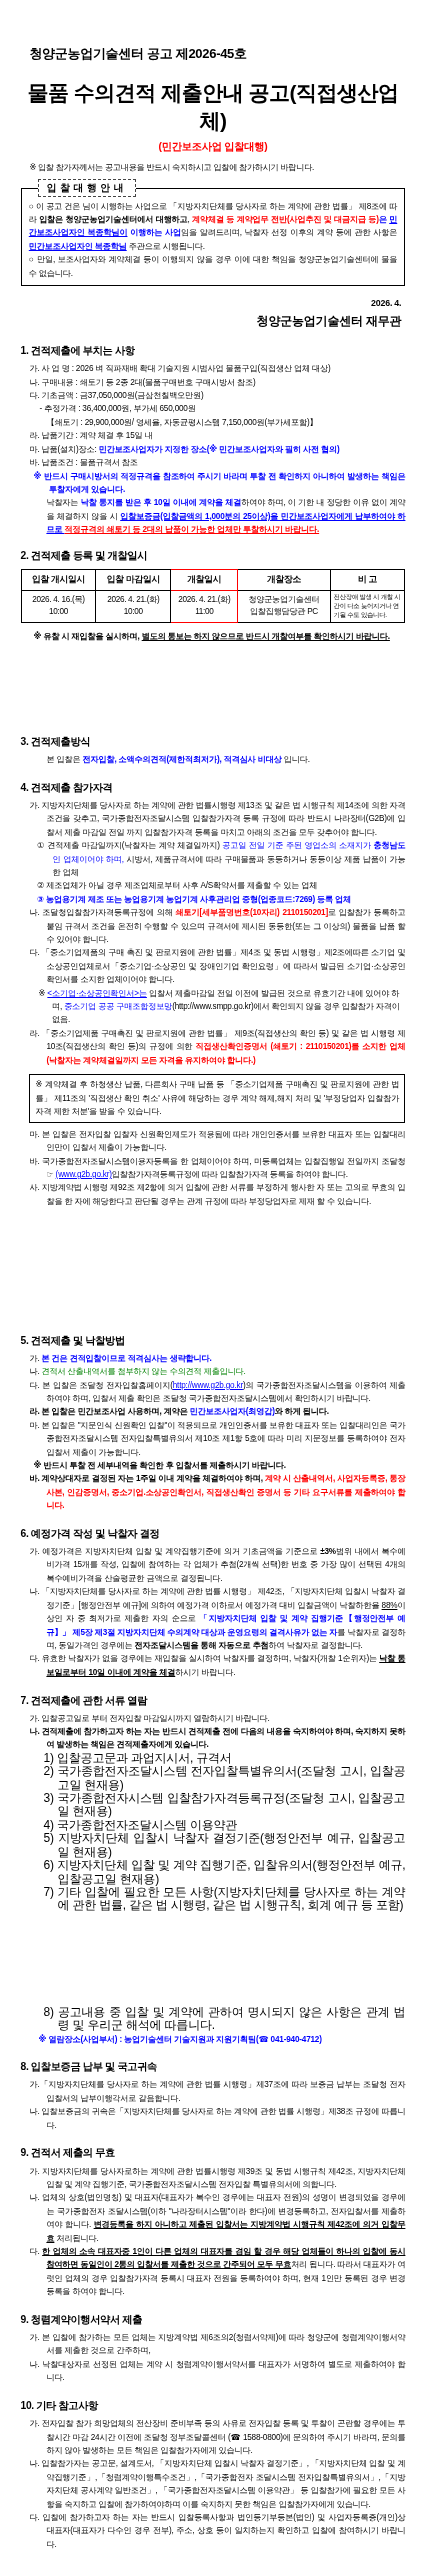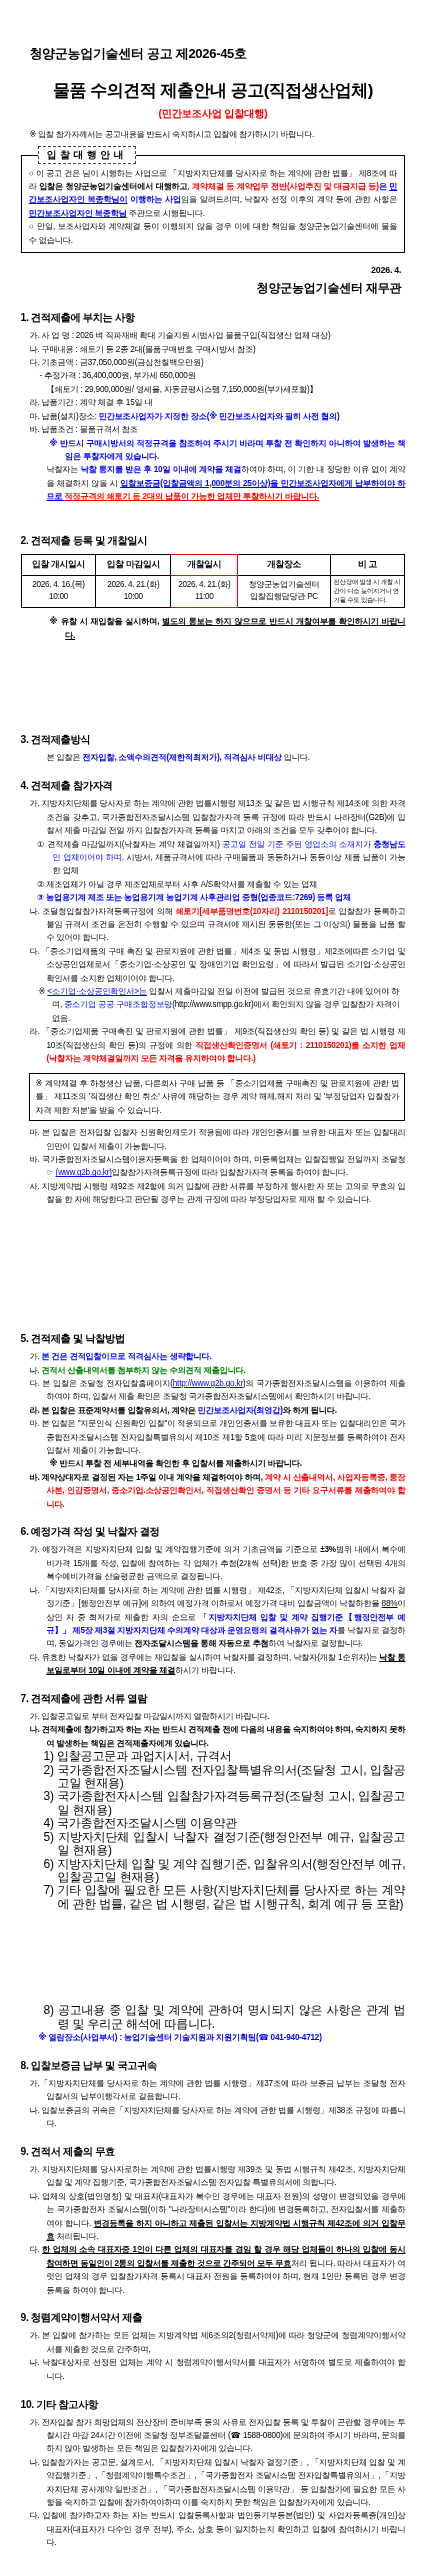--- a/index.html
+++ b/index.html
@@ -6,7 +6,7 @@
   body{width:426px;height:3009px;overflow:hidden;font-family:"Liberation Sans","DejaVu Sans",sans-serif;color:#000;}
   .page{padding:0 20.6px;}
   .notice-no{padding-top:45px;margin-left:8.8px;font-size:13px;font-weight:bold;letter-spacing:-0.3px;}
-  .title{margin:15.5px 0 0 0;text-align:center;font-size:17px;font-weight:bold;letter-spacing:-0.5px;}
+  .title{margin:15.5px 0 0 0;text-align:center;font-size:21px;font-weight:bold;letter-spacing:-0.5px;}
   .subtitle{margin-top:5.2px;text-align:center;font-size:10.3px;font-weight:bold;color:#ff0000;letter-spacing:-0.3px;}
   .warning{margin-top:8.2px;margin-left:8.8px;font-size:8.2px;letter-spacing:-0.3px;}
   .agency-box{position:relative;margin-top:15.5px;border:1px solid #000;padding:10.3px 7.2px 5.2px 7.2px;}

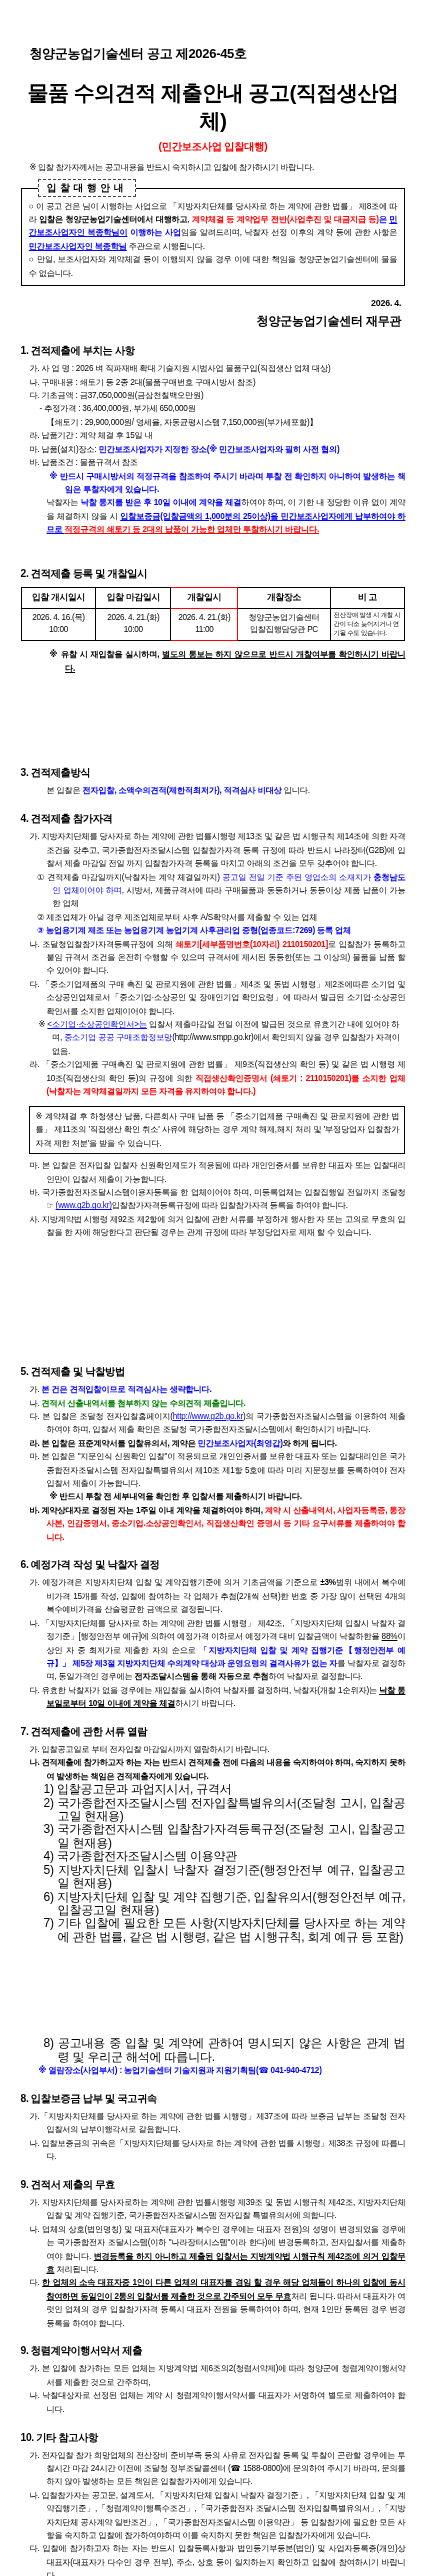--- a/index.html
+++ b/index.html
@@ -22,7 +22,7 @@
   .sub2{margin-left:26px;font-size:8.2px;line-height:13.4px;letter-spacing:-0.2px;}
   .item2{margin-left:16.5px;padding-left:15.5px;text-indent:-15.5px;font-size:8.2px;line-height:13.4px;letter-spacing:-0.2px;text-align:justify;}
   .itemN{margin-left:23px;padding-left:14px;text-indent:-14px;font-size:12px;line-height:13.4px;letter-spacing:-0.2px;text-align:justify;}
-  .note1{margin-left:29px;padding-left:15.5px;text-indent:-15.5px;font-size:8.2px;line-height:13.4px;letter-spacing:-0.2px;text-align:justify;}
+  .note1{margin-left:13px;padding-left:15.5px;text-indent:-15.5px;font-size:8.2px;line-height:13.4px;letter-spacing:-0.2px;text-align:justify;}
   .note2{margin-left:18px;padding-left:13.4px;text-indent:-13.4px;font-size:8.2px;line-height:13.4px;letter-spacing:-0.2px;}
   .note2.small{font-size:7.5px;}
   .subdash{margin-left:15.5px;padding-left:9.3px;text-indent:-9.3px;font-size:8.2px;line-height:13.4px;letter-spacing:-0.2px;}

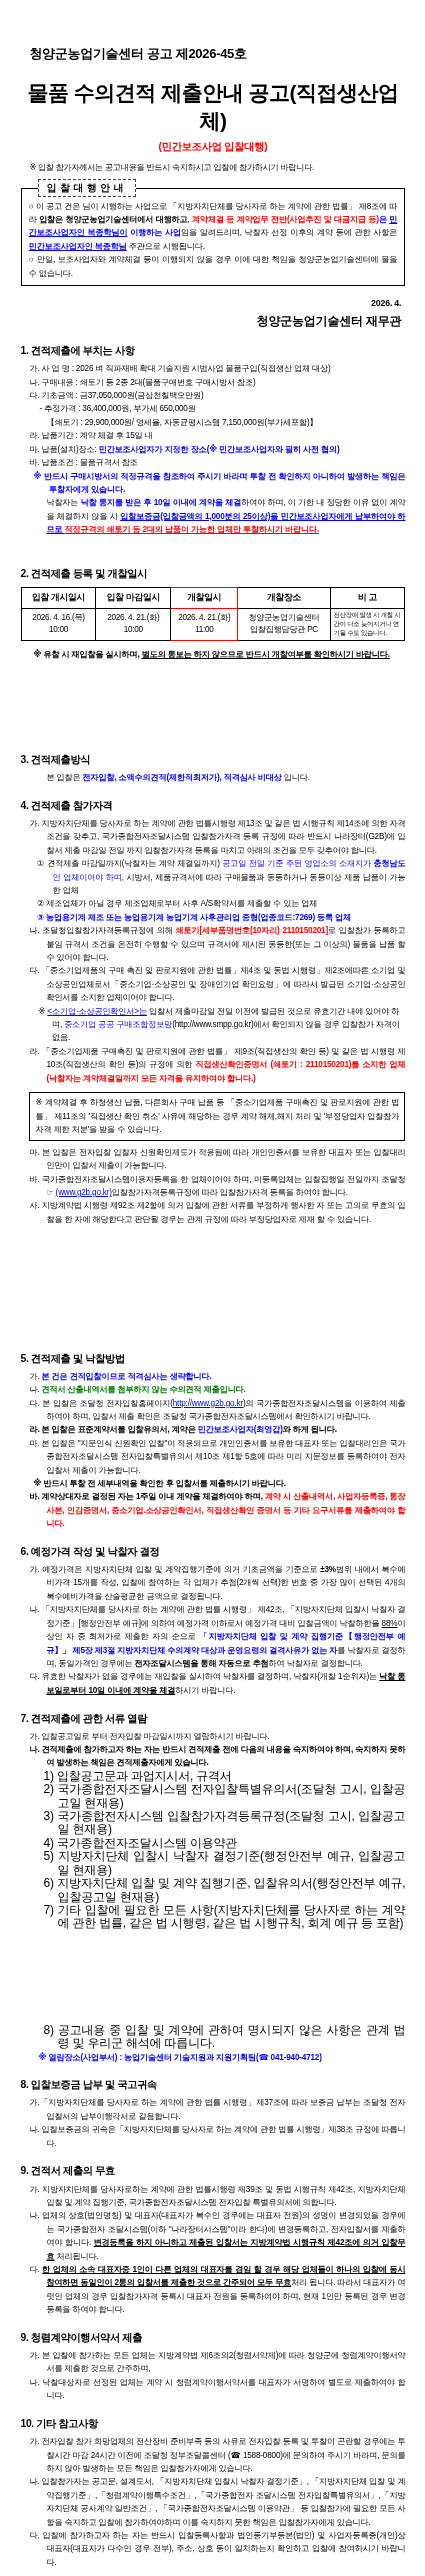--- a/index.html
+++ b/index.html
@@ -77,7 +77,7 @@
   <div class="note1"><span class="s-blb">※ 반드시 구매시방서의 적정규격을 참조하여 주시기 바라며 투찰 전 확인하지 아니하여 발생하는 책임은 투찰자에게 있습니다.</span></div>
   <div class="item noind"><span>낙찰자는 </span><span class="s-blb">낙찰 통지를 받은 후 10일 이내에 계약을 체결</span><span>하여야 하며, 이 기한 내 정당한 이유 없이 계약을 체결하지 않을 시 </span><span class="s-blbu">입찰보증금(입찰금액의 1,000분의 25이상)을 민간보조사업자에게 납부하여야 하므로 </span><span class="s-ru">적정규격의 쇄토기 등 2대의 납품이 가능한 업체만 투찰하시기 바랍니다.</span></div>
 
-  <div class="sec-title" style="margin-top:30px;">2. 견적제출 등록 및 개찰일시</div>
+  <div class="sec-title" style="margin-top:12px;">2. 견적제출 등록 및 개찰일시</div>
   <table class="bid-table">
     <colgroup>
       <col style="width:19.5%">

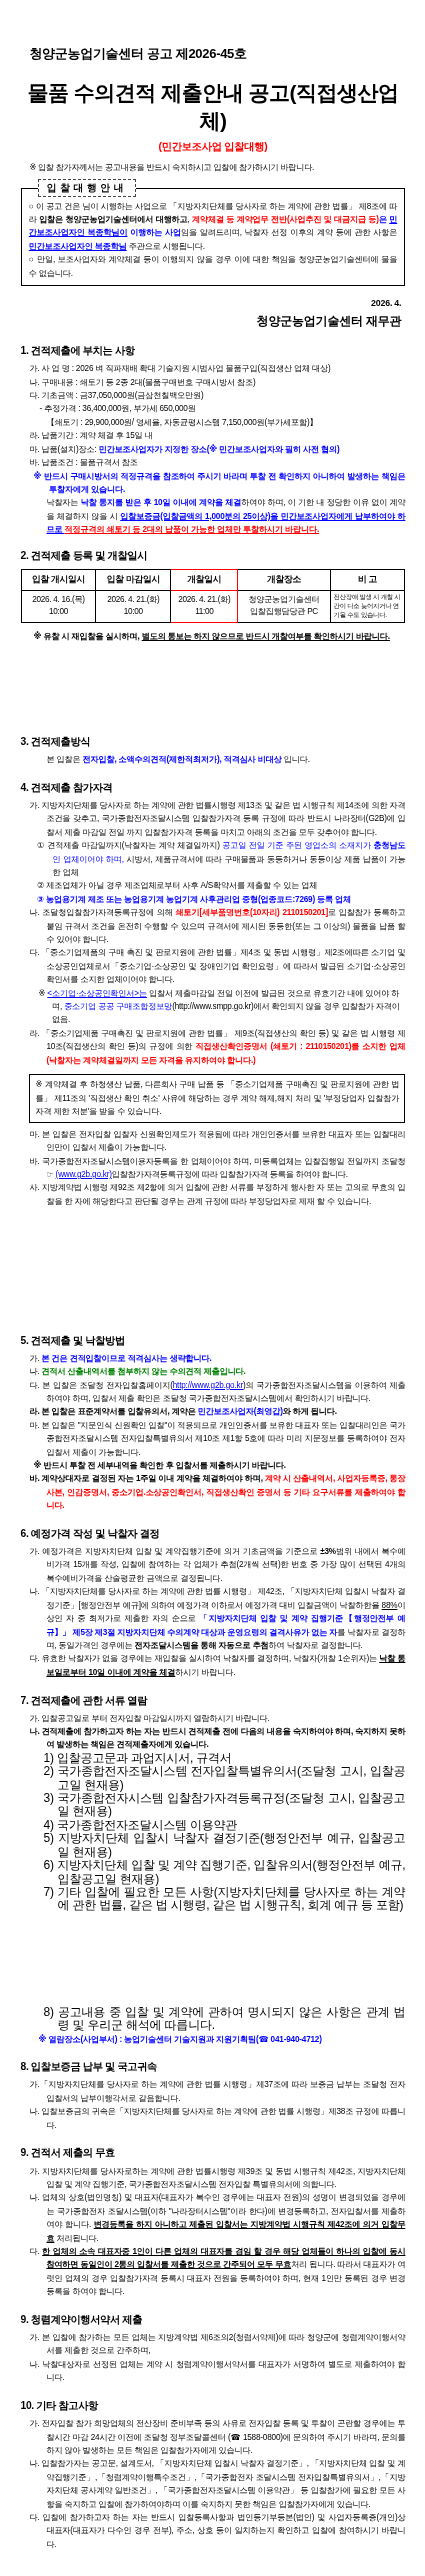--- a/index.html
+++ b/index.html
@@ -44,7 +44,7 @@
   .s-blu{color:#0000ff;text-decoration:underline;}
   .s-u{text-decoration:underline;}
   .s-bu{font-weight:bold;text-decoration:underline;}
-  .s-g{color:#008000;font-weight:bold;}
+  .s-g{color:#008000;font-weight:normal;}
 </style>
 </head>
 <body>

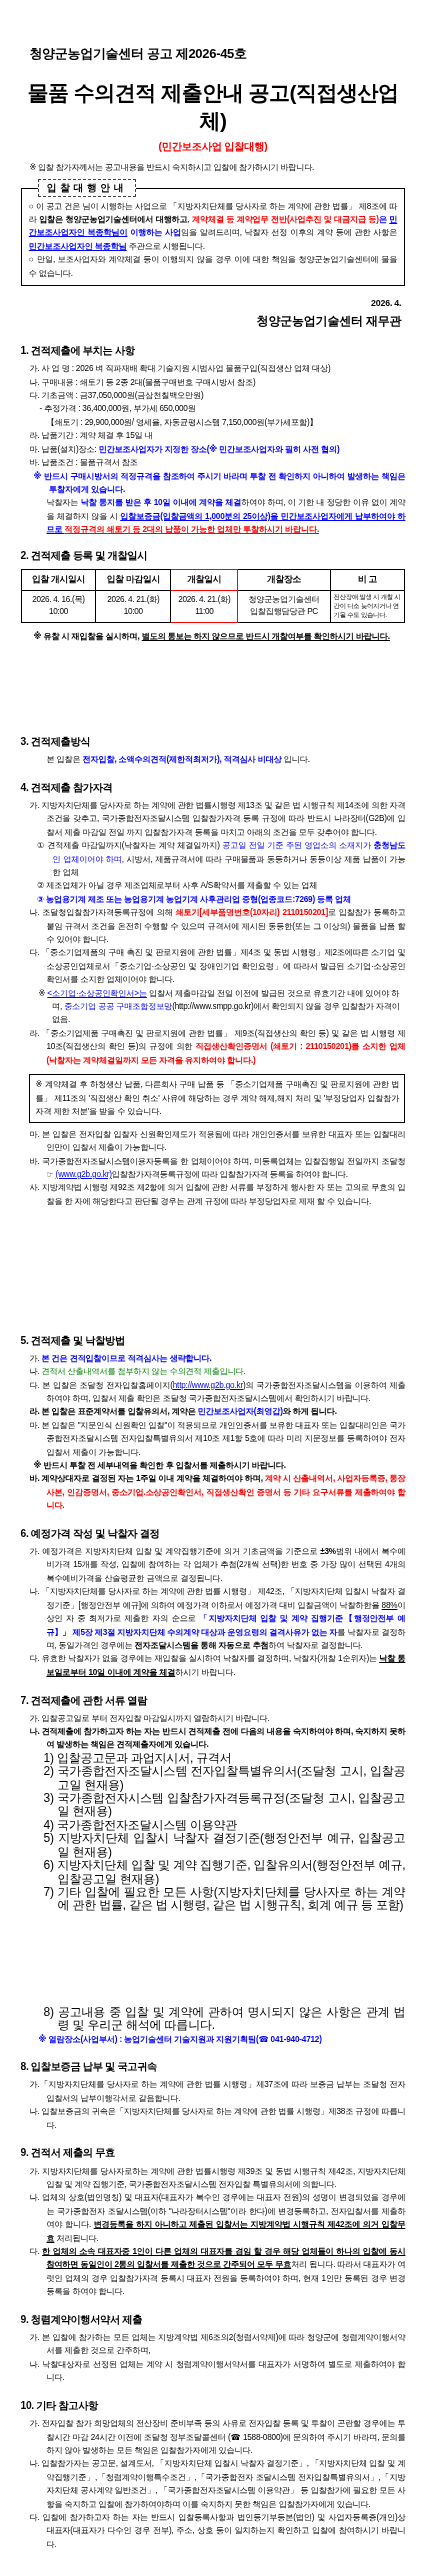--- a/index.html
+++ b/index.html
@@ -136,7 +136,7 @@
   <div class="item"><span>가. </span><span class="s-blb">본 건은 견적입찰이므로 적격심사는 생략합니다.</span></div>
   <div class="item"><span>나. </span><span class="s-g">견적서 산출내역서를 첨부하지 않는 수의견적 제출입니다.</span></div>
   <div class="item"><span>다. 본 입찰은 조달청 전자입찰홈페이지(</span><span class="s-blu">http://www.g2b.go.kr</span><span>)의 국가종합전자조달시스템을 이용하여 제출하여야 하며, 입찰서 제출 확인은 조달청 국가종합전자조달시스템에서 확인하시기 바랍니다.</span></div>
-  <div class="item"><span class="s-b">라. 본 입찰은 표준계약서를 입찰유의서, 계약은 </span><span class="s-blb">민간보조사업자(최영갑)</span><span class="s-b">와 하게 됩니다.</span></div>
+  <div class="item"><span class="s-b">라. 본 입찰은 민간보조사업 사용하며, 계약은 </span><span class="s-blb">민간보조사업자(최영갑)</span><span class="s-b">와 하게 됩니다.</span></div>
   <div class="item"><span>마. 본 입찰은 "지문인식 신원확인 입찰"이 적용되므로 개인인증서를 보유한 대표자 또는 입찰대리인은 국가종합전자조달시스템 전자입찰특별유의서 제10조 제1항 5호에 따라 미리 지문정보를 등록하여야 전자입찰서 제출이 가능합니다.</span></div>
   <div class="note1"><span class="s-b">※ 반드시 투찰 전 세부내역을 확인한 후 입찰서를 제출하시기 바랍니다.</span></div>
   <div class="item"><span class="s-b">바. 계약상대자로 결정된 자는 1주일 이내 계약을 체결하여야 하며, </span><span class="s-r">계약 시 산출내역서, 사업자등록증, 통장사본, 인감증명서, 중소기업.소상공인확인서, 직접생산확인 증명서 등 기타 요구서류를 제출하여야 합니다.</span></div>

